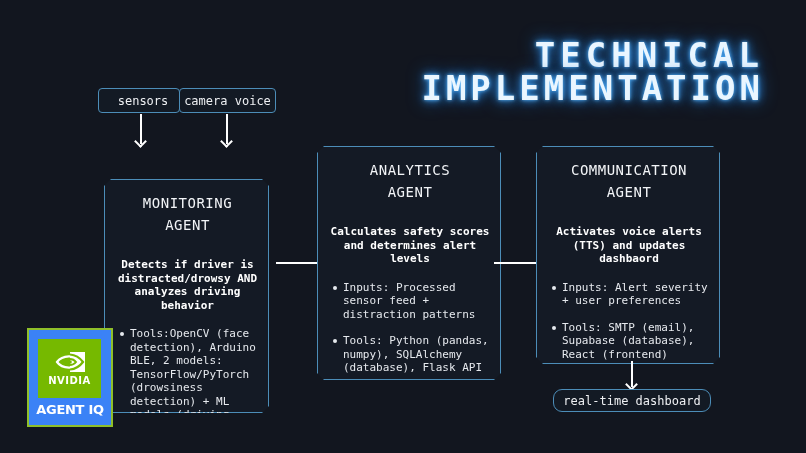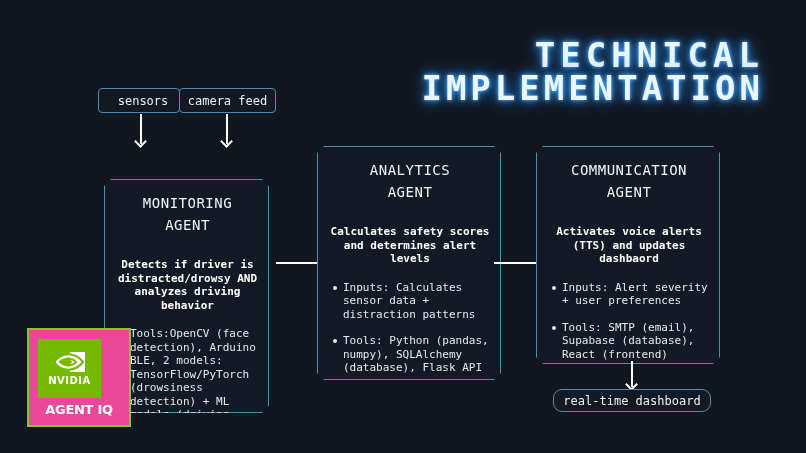--- a/index.html
+++ b/index.html
@@ -147,7 +147,7 @@
   <span>sensors</span>
 </div>
 <div class="chip" style="left:179px; top:88px; width:97px;">
-  <span>camera feed</span>
+  <span>camera voice</span>
 </div>
 
 <div class="arrow-v" style="left:136px; top:114px; width:10px; height:32px;">

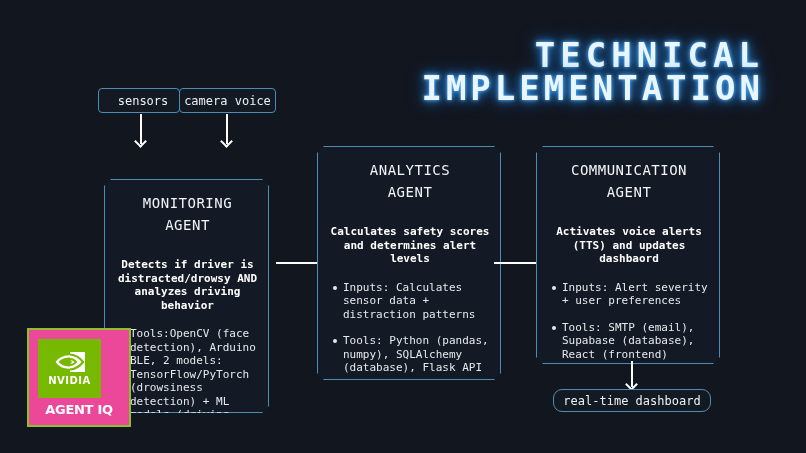--- a/index.html
+++ b/index.html
@@ -182,7 +182,7 @@
   </div>
   <div class="agent-desc">Calculates safety scores and determines alert levels</div>
   <ul class="bullets">
-    <li>Inputs: Calculates sensor data + distraction patterns</li>
+    <li>Inputs: Processed sensor feed + distraction patterns</li>
     <li>Tools: Python (pandas, numpy), SQLAlchemy (database), Flask API</li>
   </ul>
 </div>

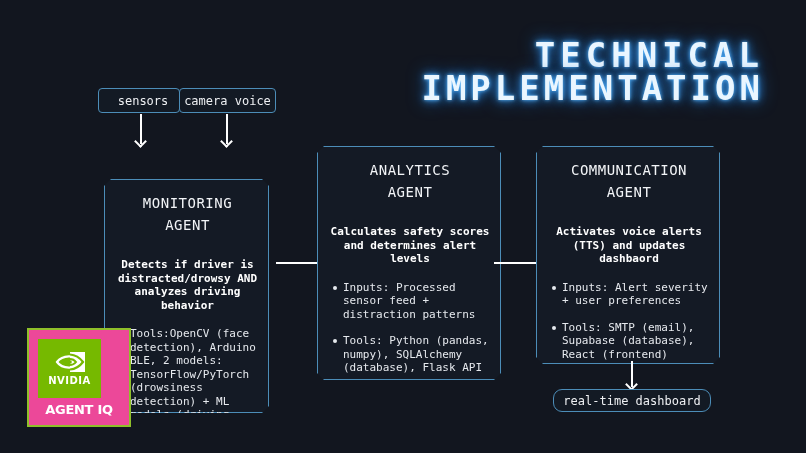--- a/index.html
+++ b/index.html
@@ -105,9 +105,9 @@
   .nvidia-frame {
     position: absolute;
     left: 27px; top: 328px;
-    width: 104px; height: 99px;
+    width: 86px; height: 99px;
     border: 2px solid #8fbf2a;
-    background: #ec4899;
+    background: #3b82f6;
   }
   .nvidia-tile {
     position: absolute;

